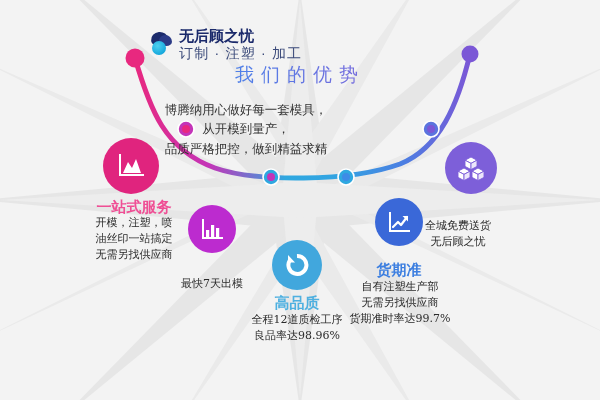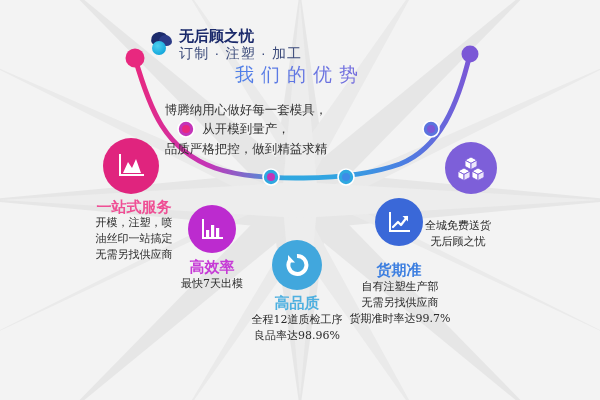--- a/index.html
+++ b/index.html
@@ -152,7 +152,6 @@
       <rect x="16" y="10" width="3.2" height="9" fill="#fff"></rect>
     </svg>
   </div>
-  <div class="feat-title" style="left:172px;top:258px;width:80px;color:#c63ad6;">高效率</div>
   <div class="feat-body" style="left:158px;top:276px;width:108px;">
     <div>最快7天出模</div>
   </div>

